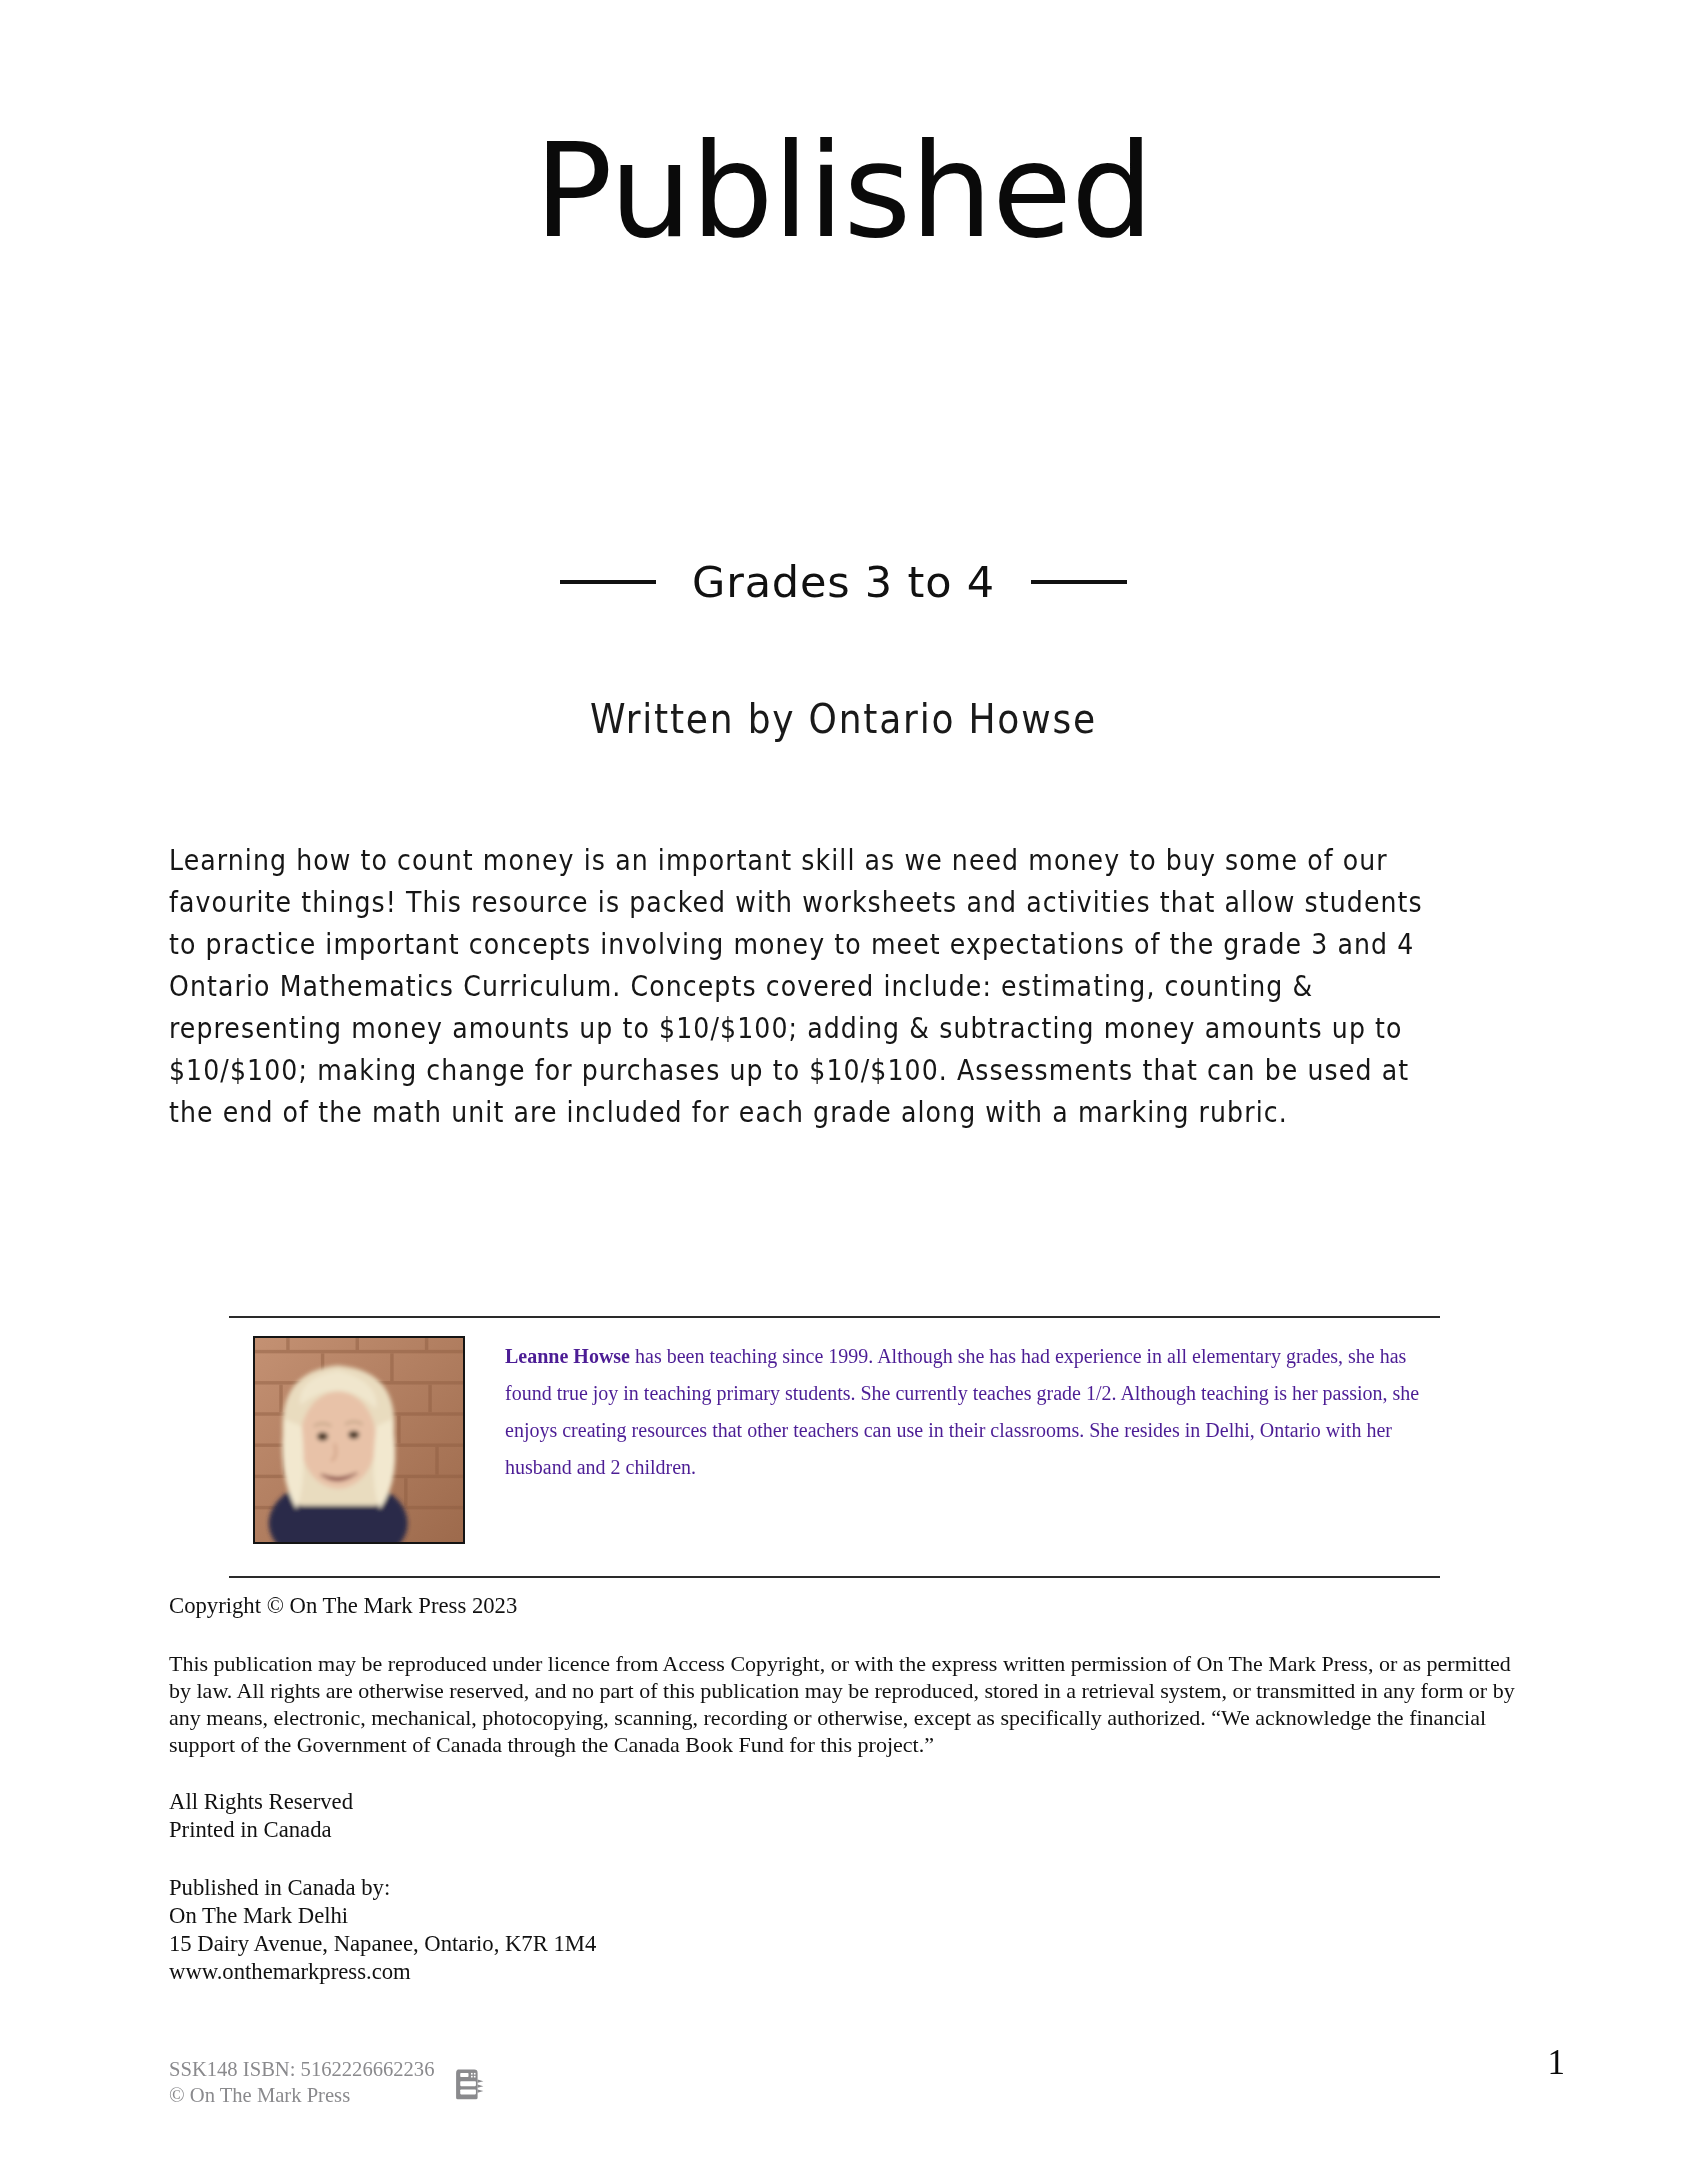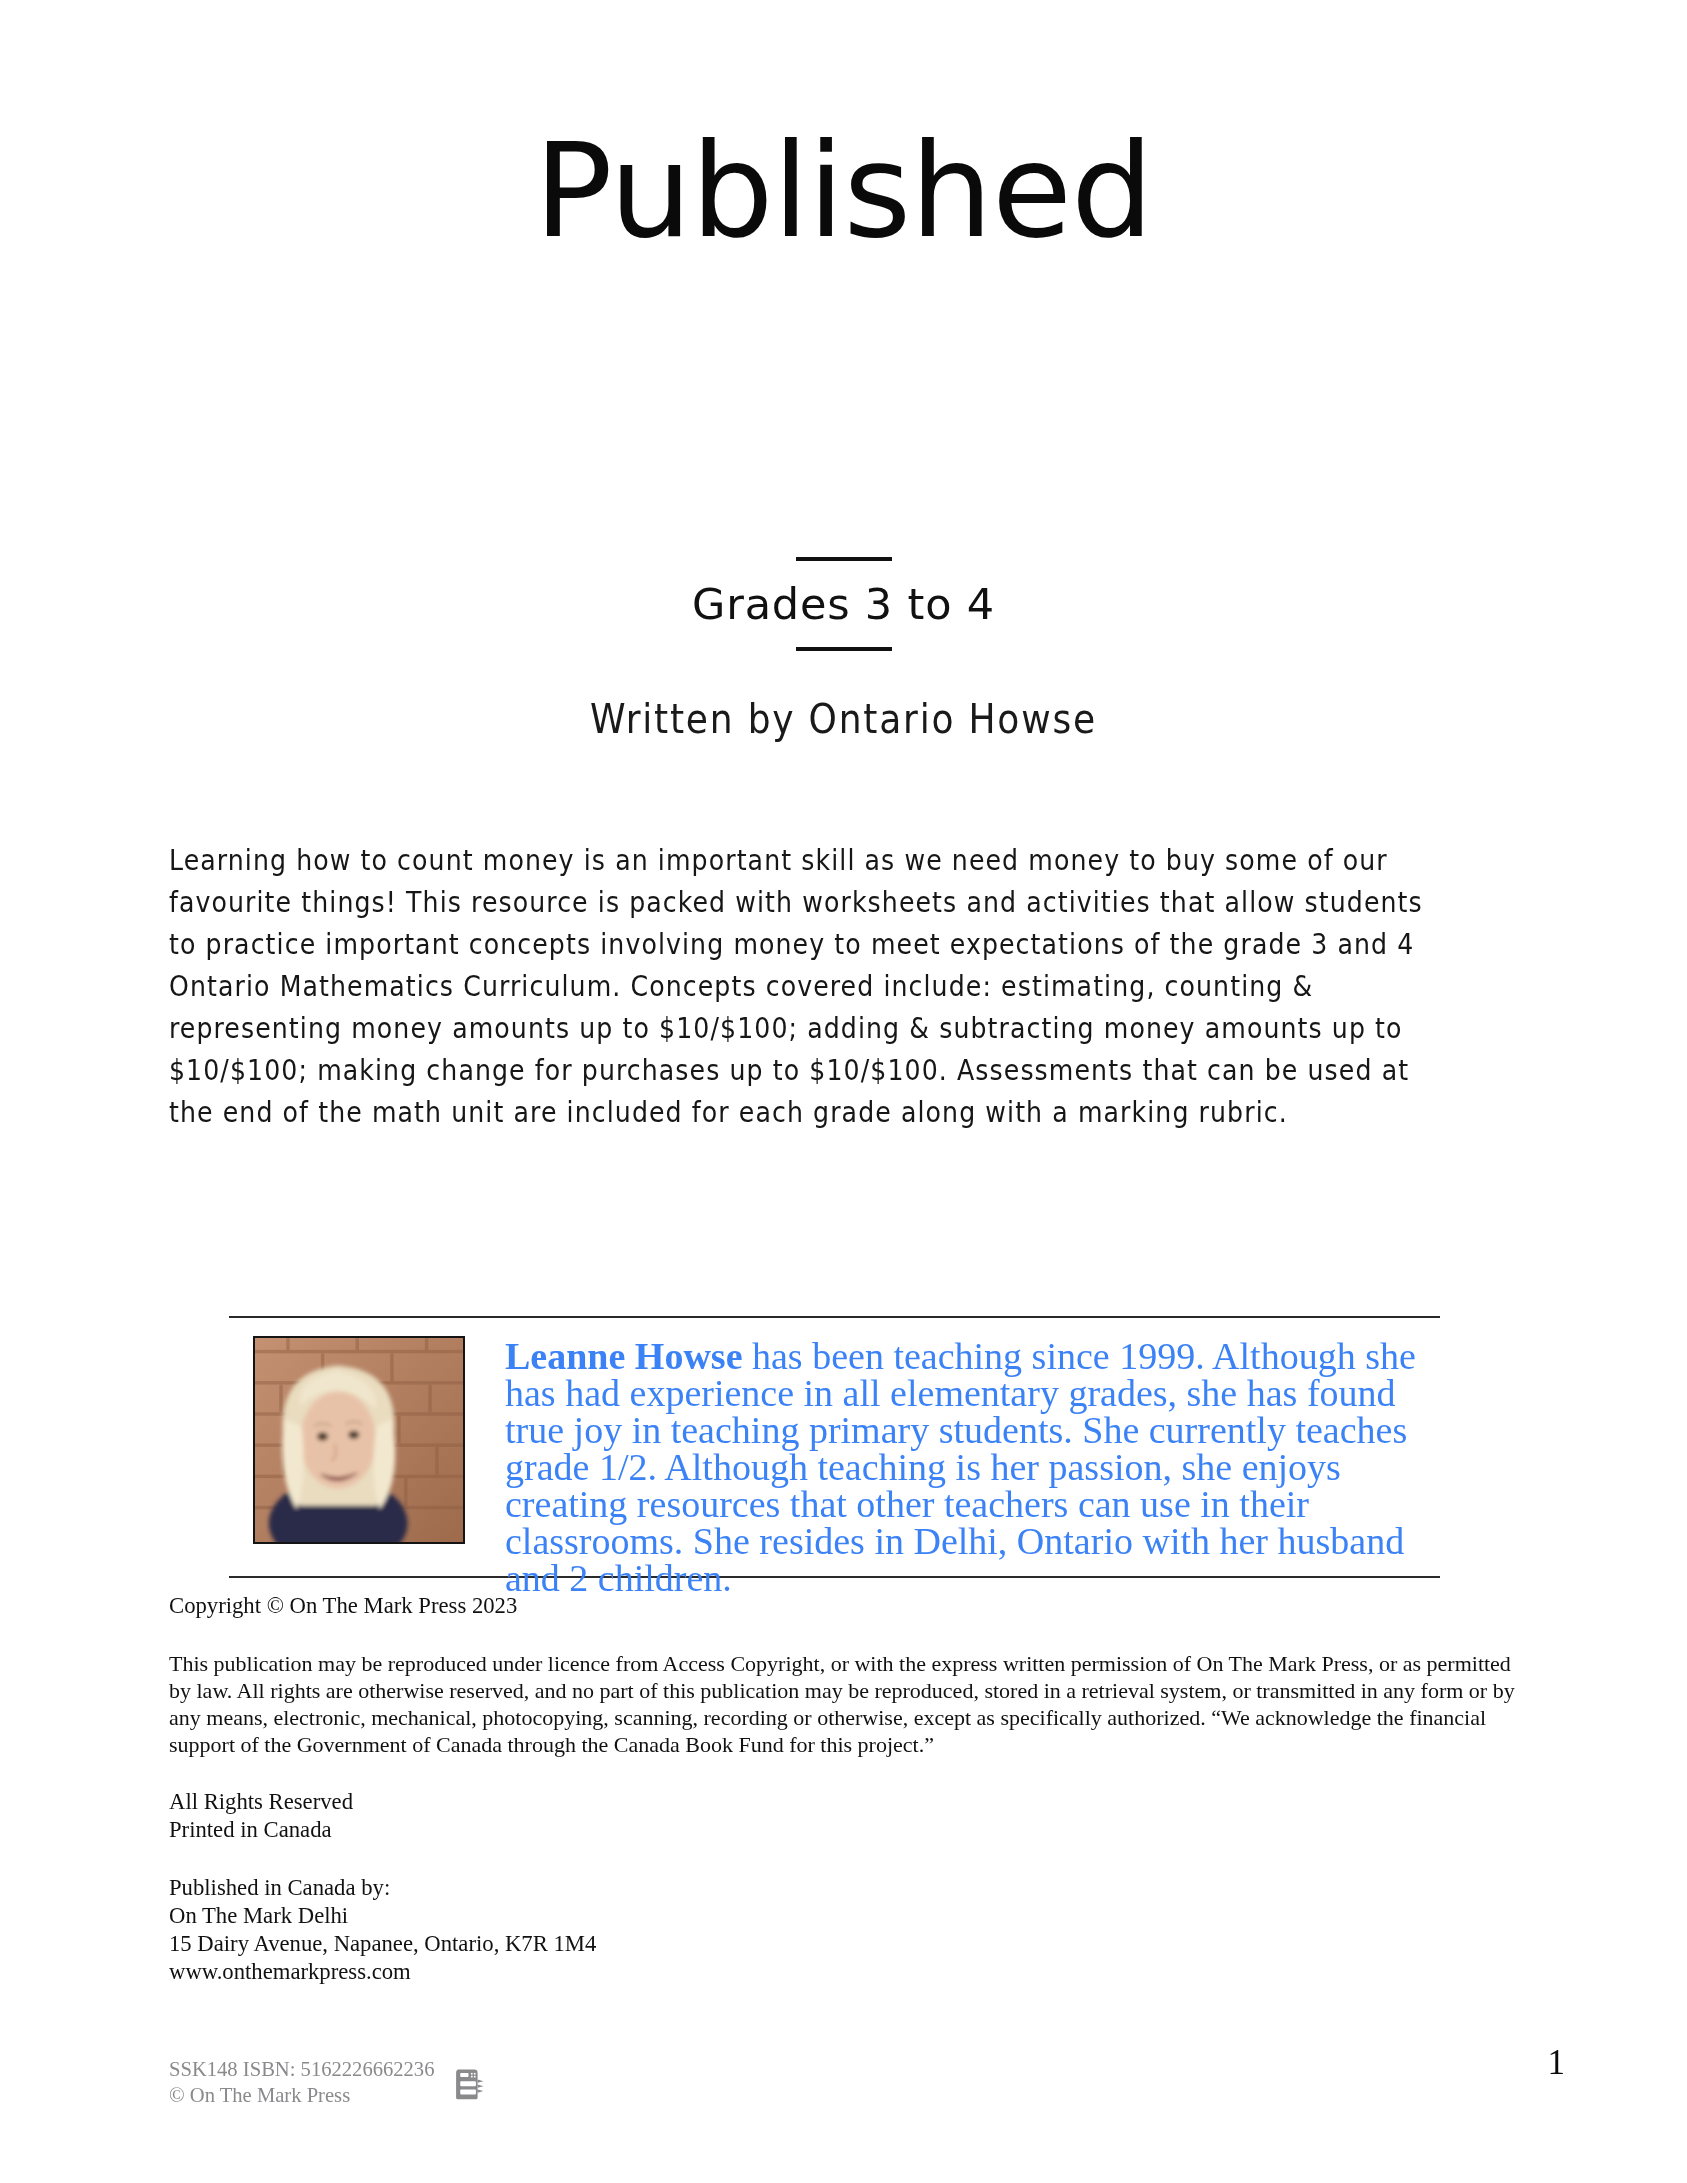--- a/index.html
+++ b/index.html
@@ -47,8 +47,7 @@
     display: flex;
     align-items: center;
     justify-content: center;
-    gap: 18px;
-    flex-direction: column;
+    gap: 36px;
   }
   .grades-rule {
     width: 96px;

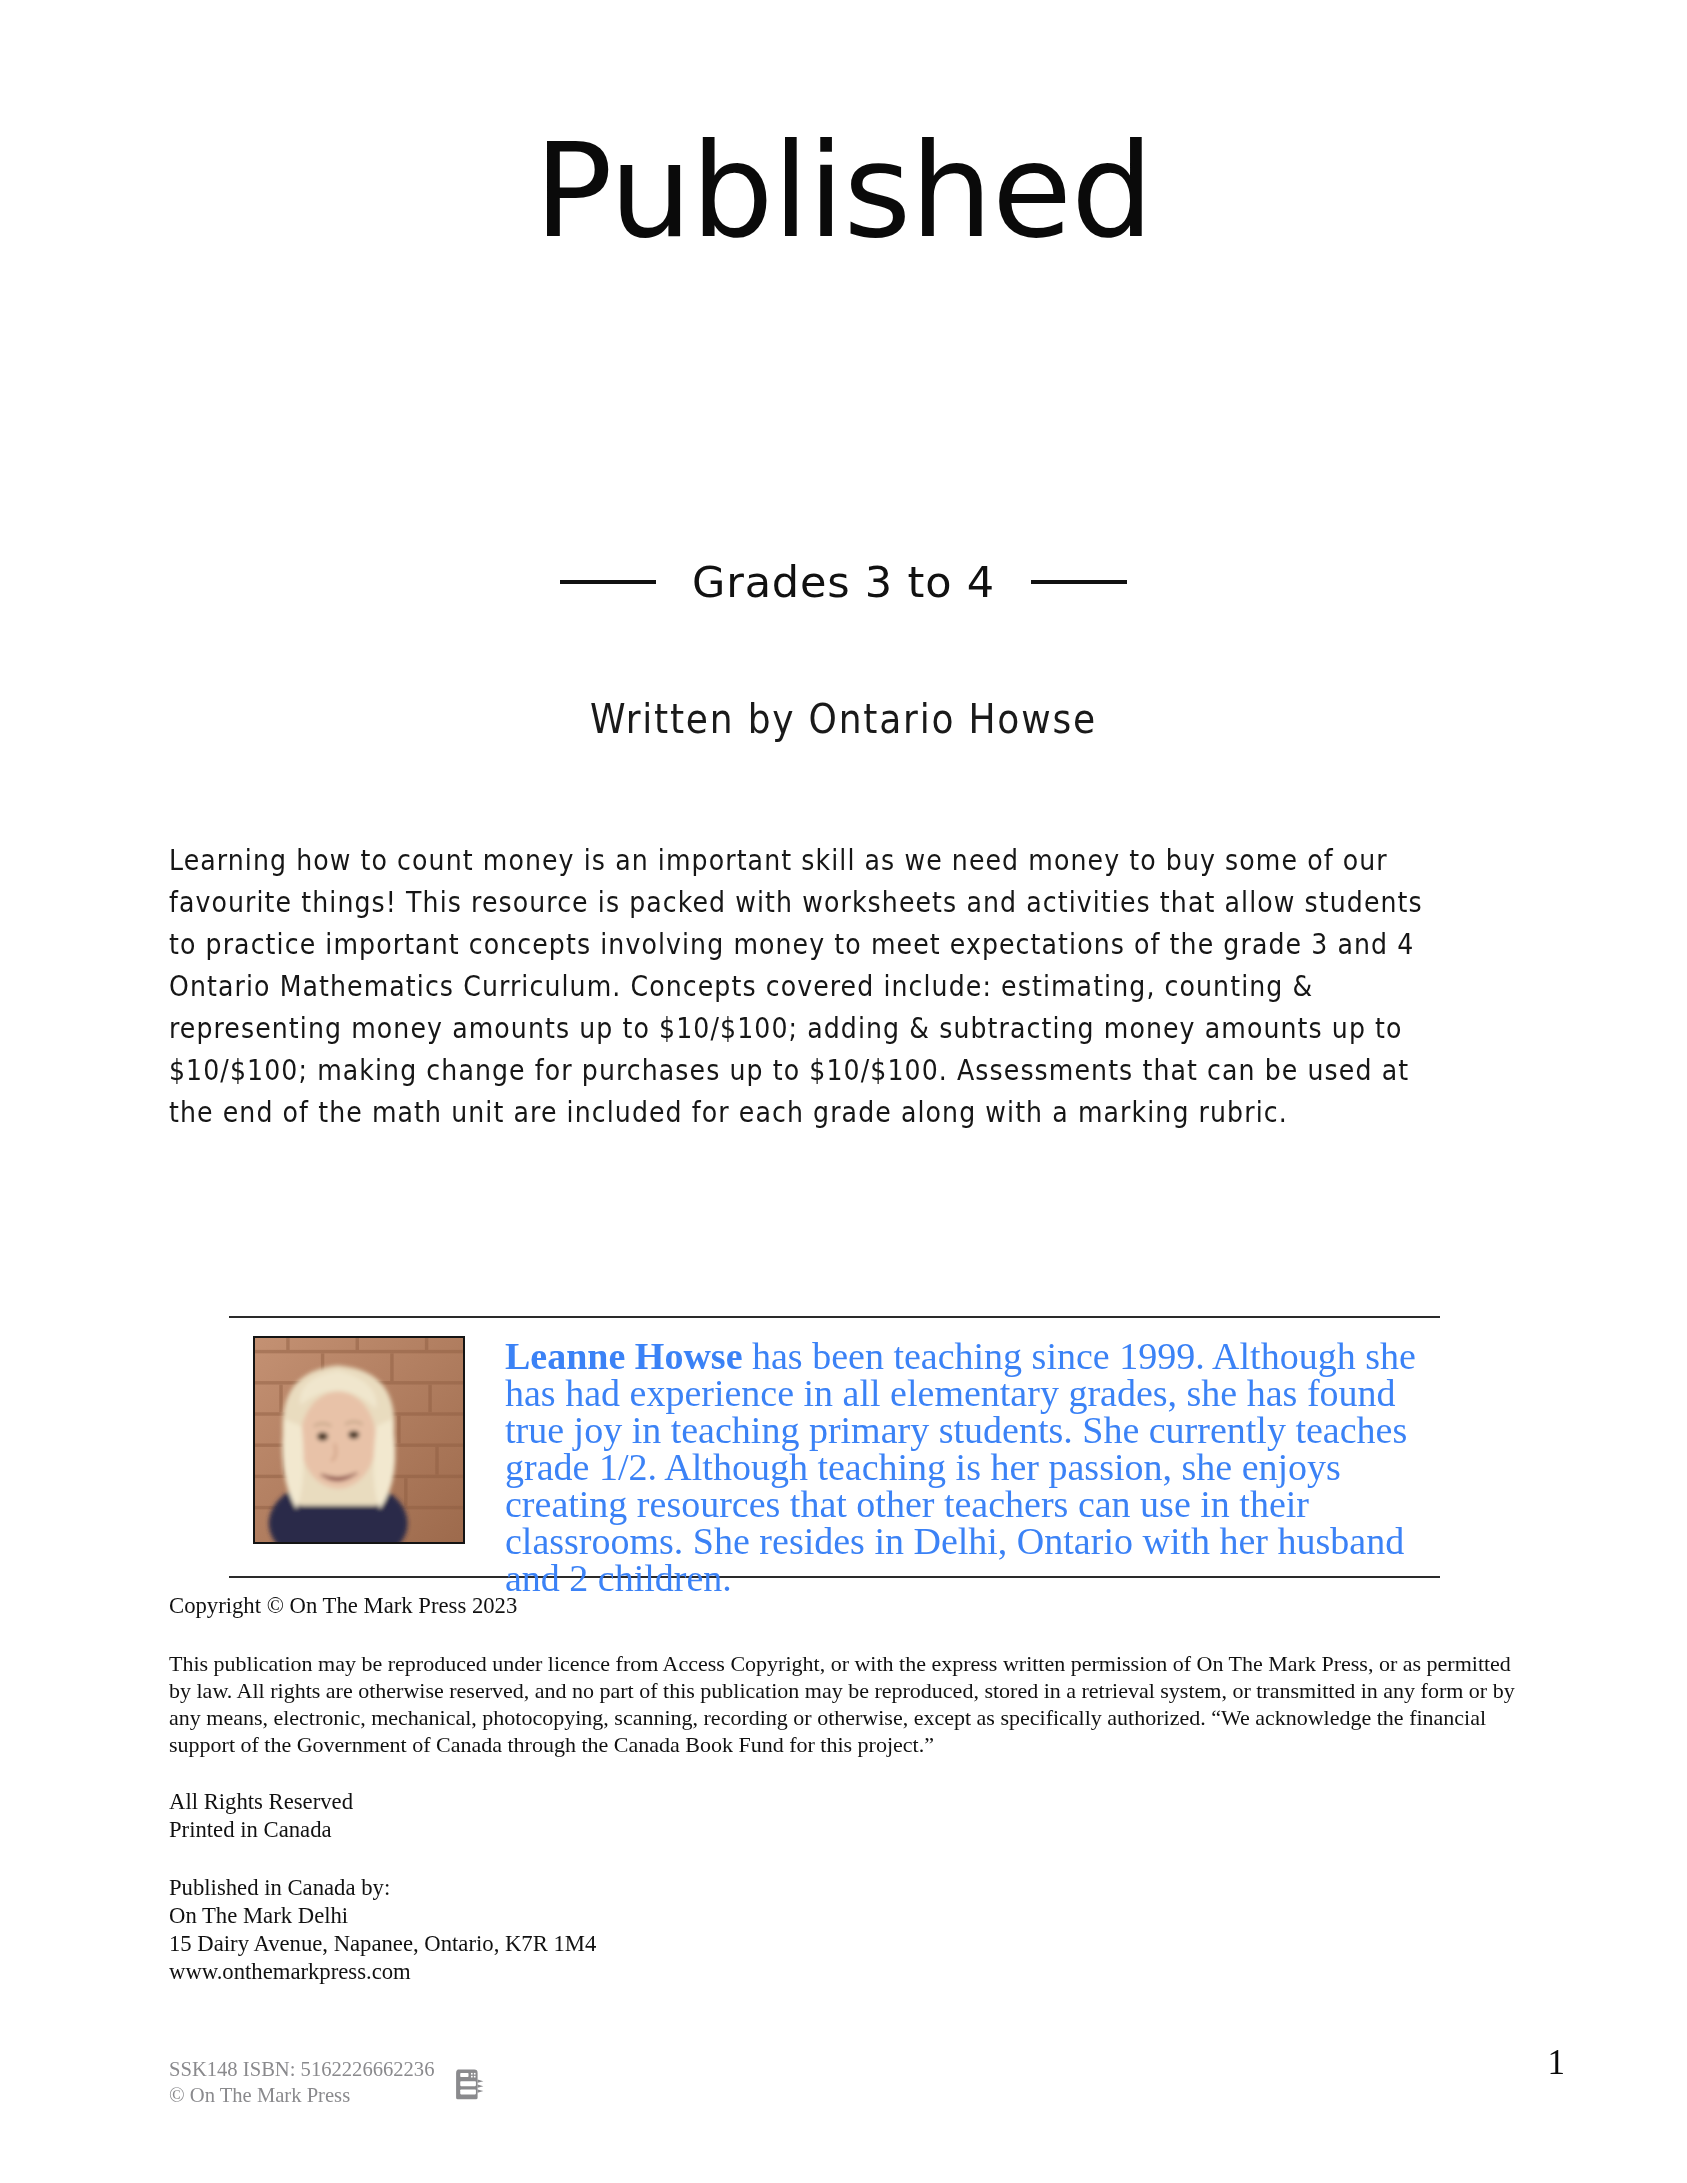--- a/index.html
+++ b/index.html
@@ -131,9 +131,9 @@
   .bio-text {
     flex: 1;
     font-family: "Liberation Serif", serif;
-    font-size: 38px;
+    font-size: 20px;
     line-height: 37px;
-    color: #3b82f6;
+    color: #4c1d95;
     padding-top: 1.6px;
   }
   .bio-text b { font-weight: 700; }

